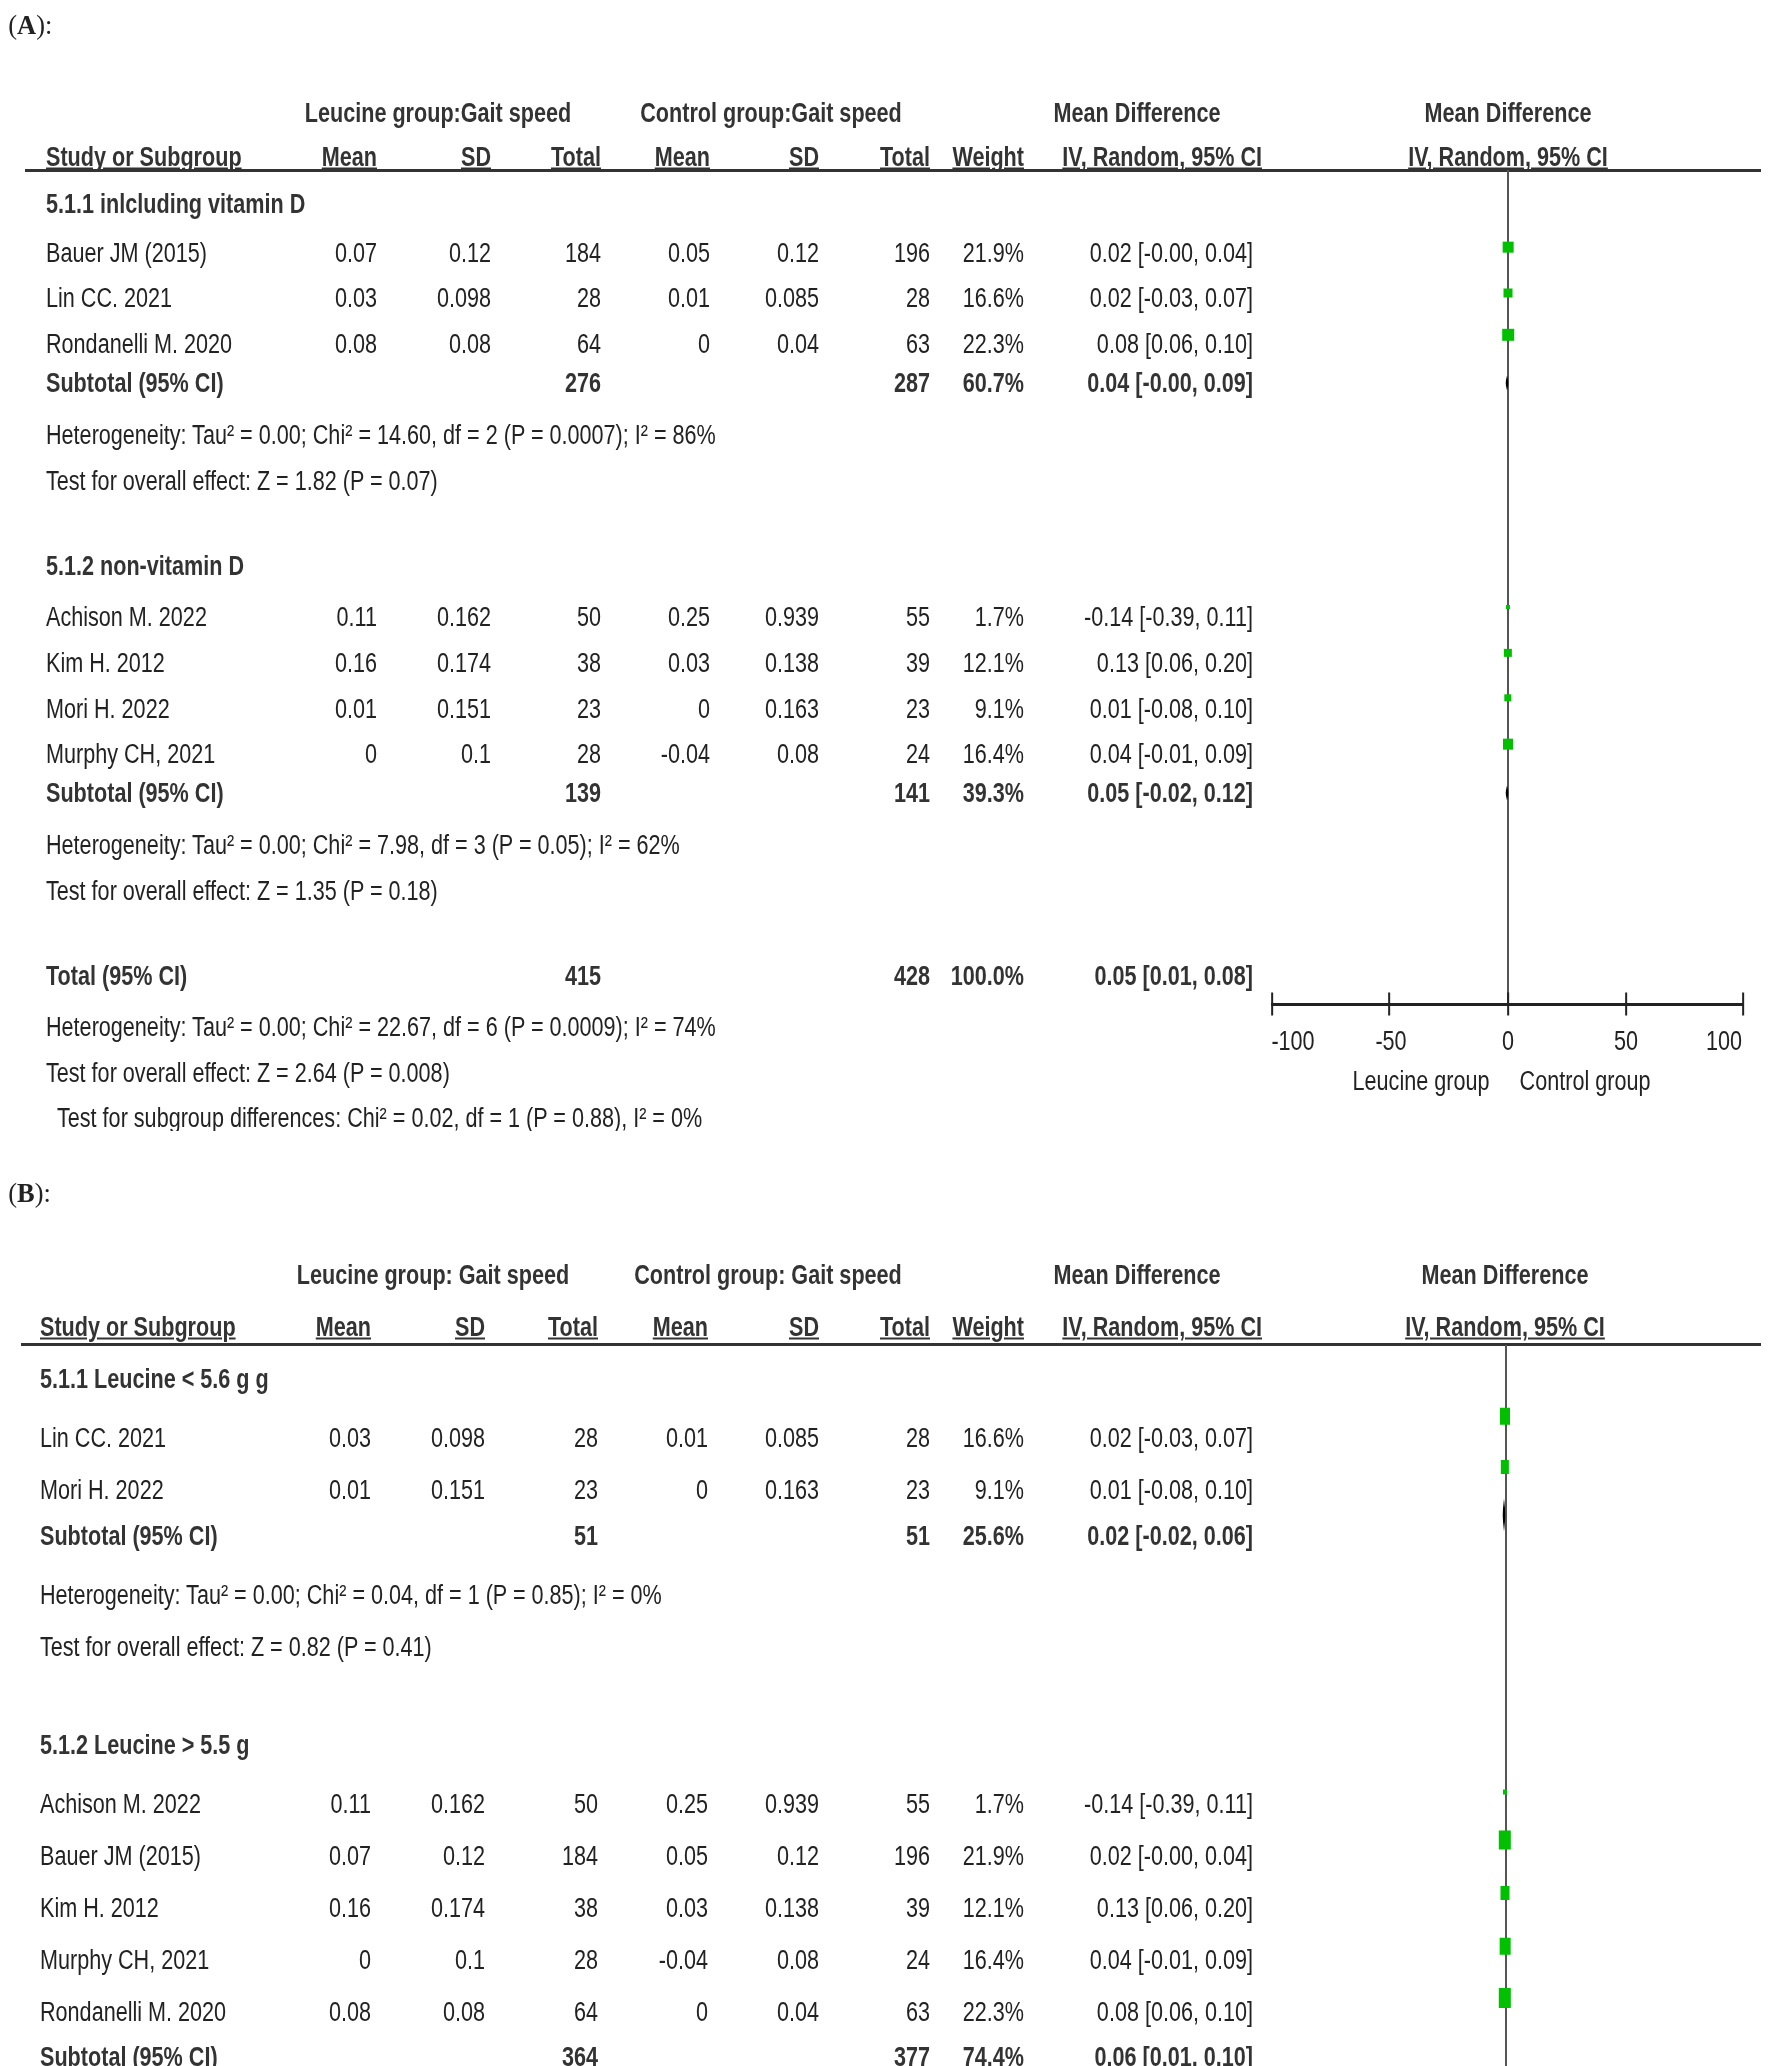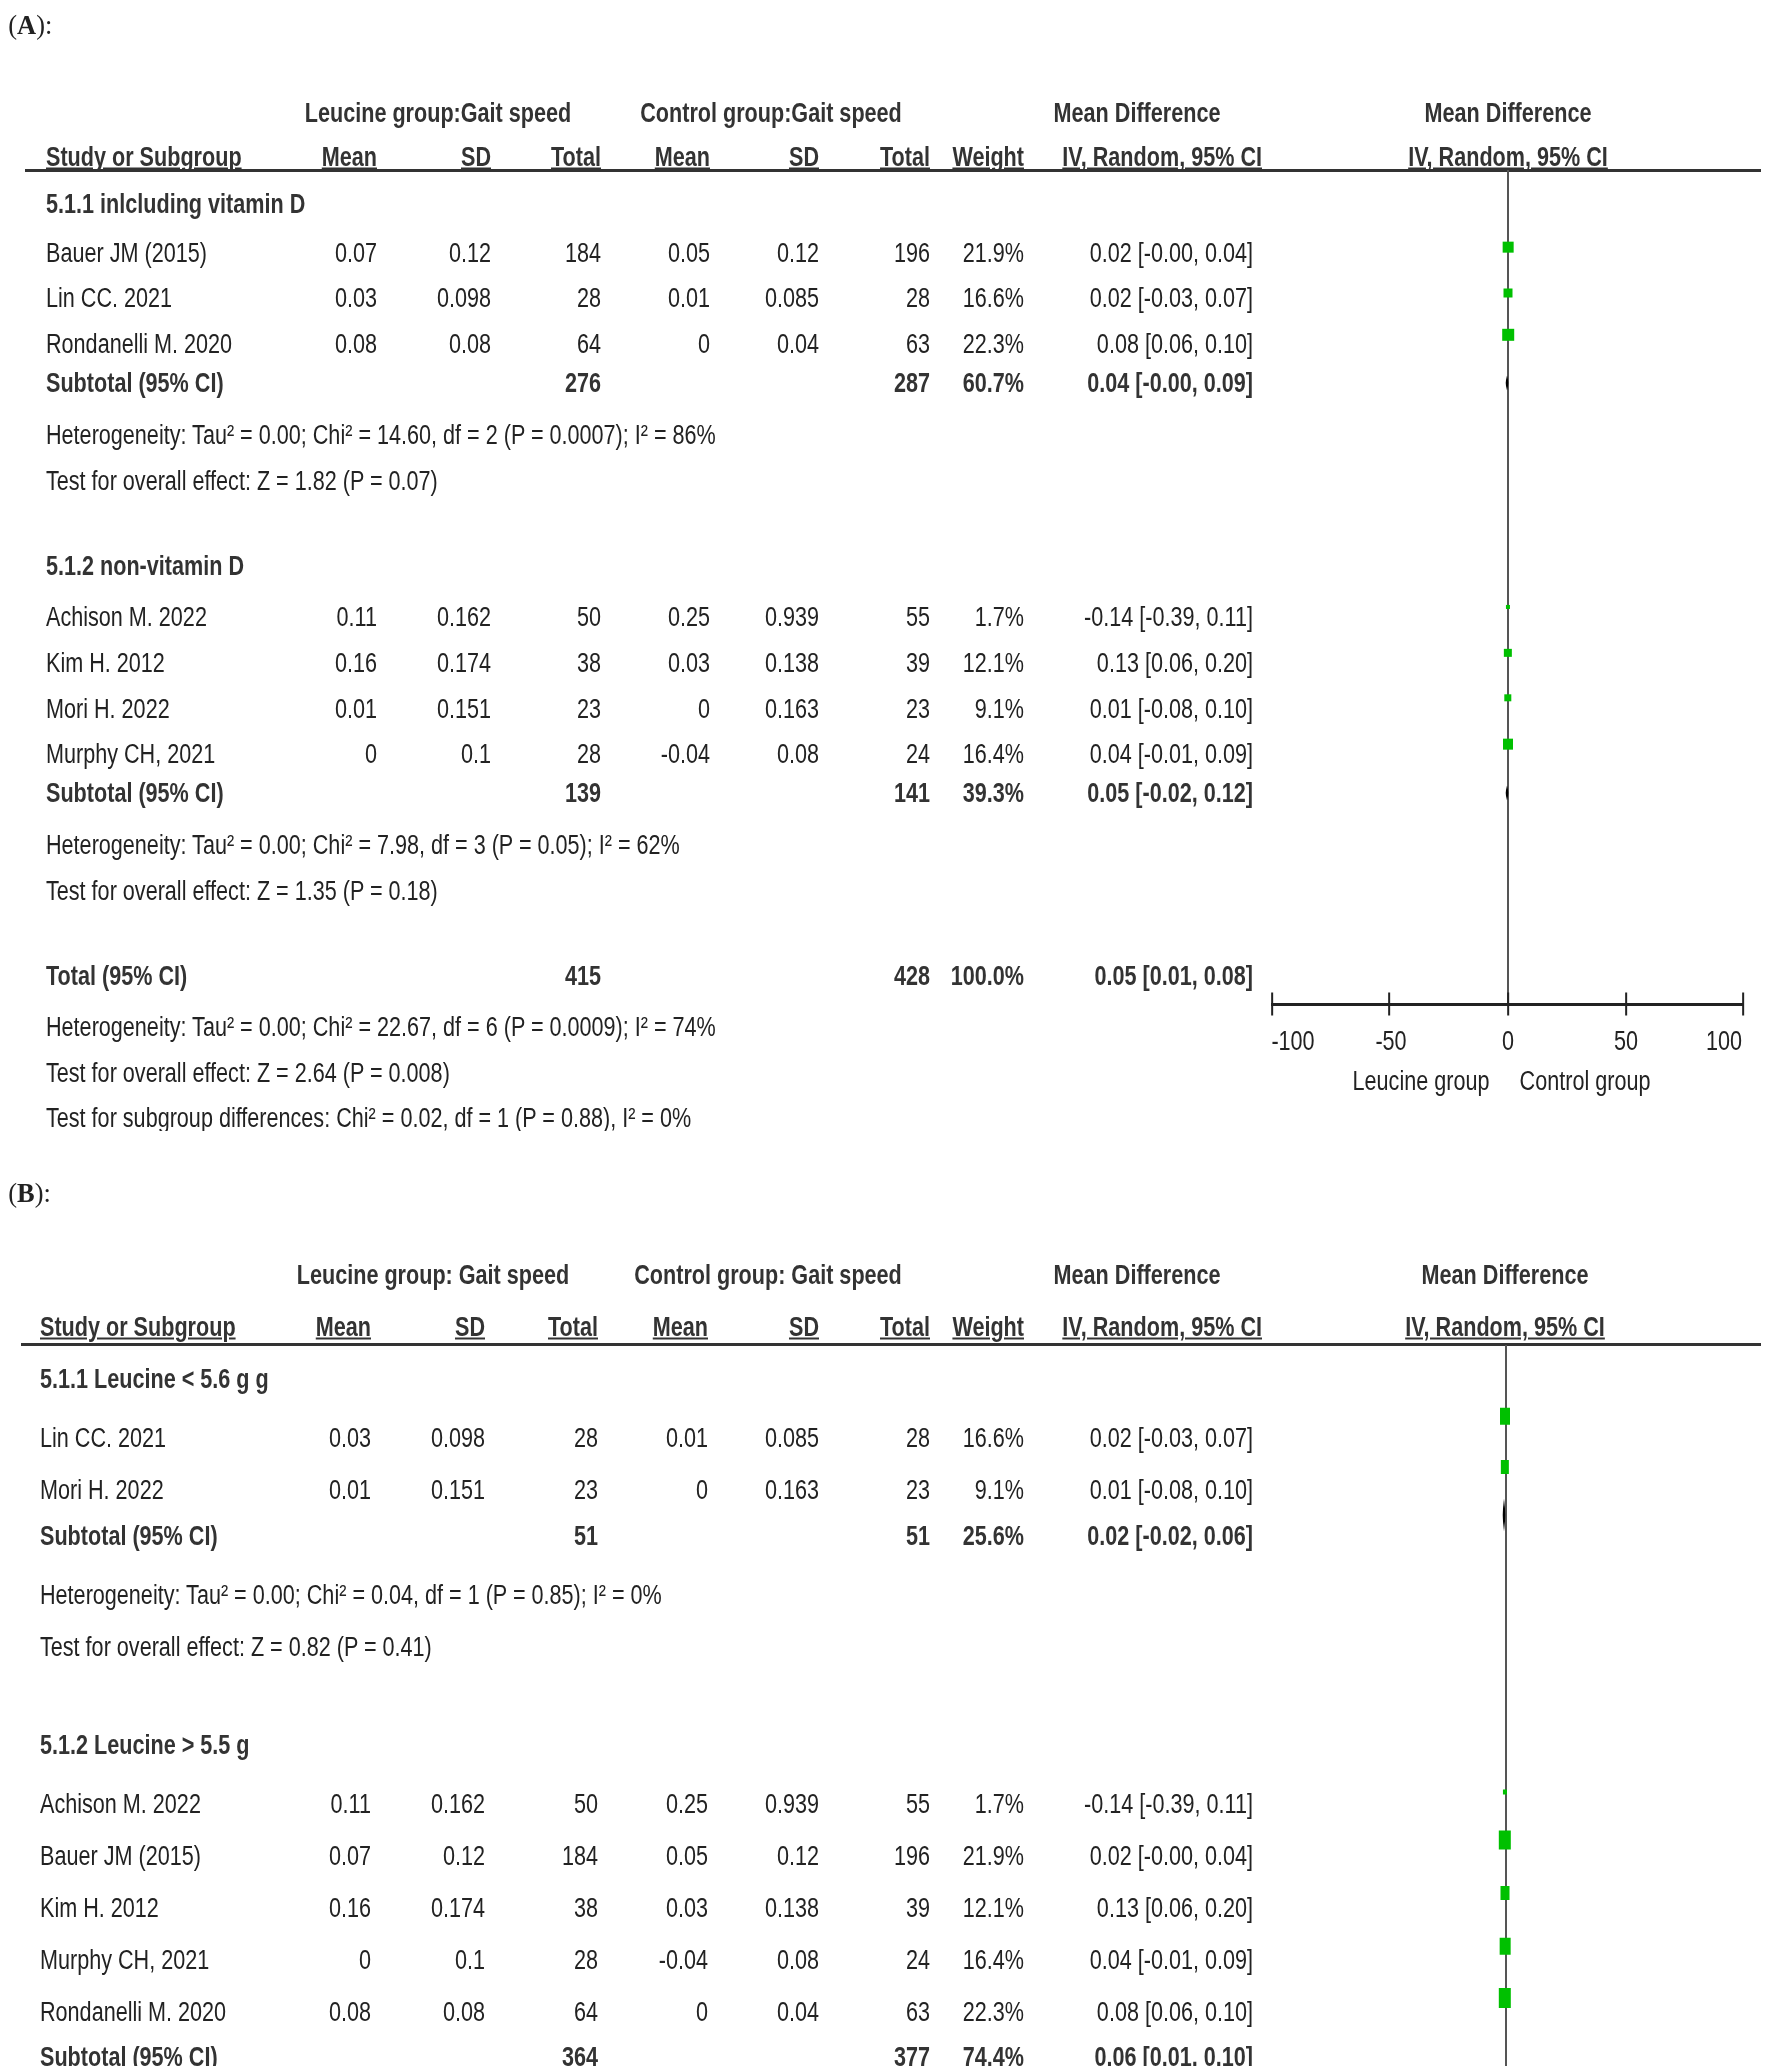--- a/index.html
+++ b/index.html
@@ -17,7 +17,7 @@
   .tick{position:absolute;width:1.7px;height:23px;background:#222;transform:translate(-50%,-50%);}
   .sq{position:absolute;background:#00c000;transform:translate(-50%,-50%);}
   .dia{position:absolute;background:#000;transform:translate(-50%,-50%);clip-path:polygon(50% 0,100% 50%,50% 100%,0 50%);}
-  .clip{position:absolute;left:0;width:1456px;overflow:hidden;}
+  .clip{position:absolute;left:11px;width:1456px;overflow:hidden;}
 </style>
 </head>
 <body>

